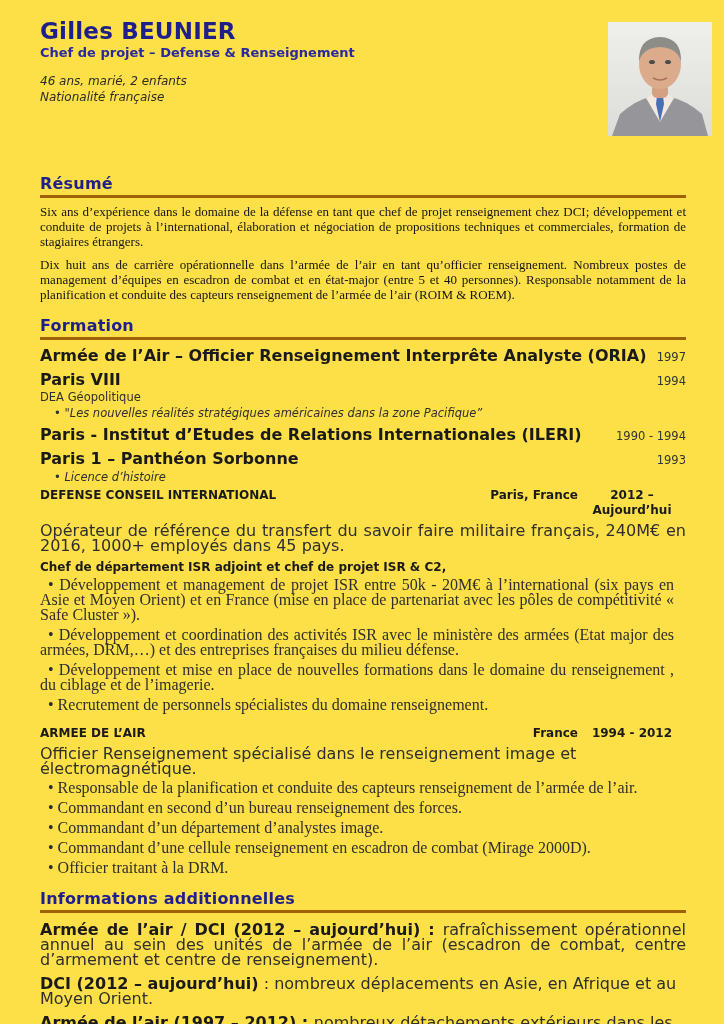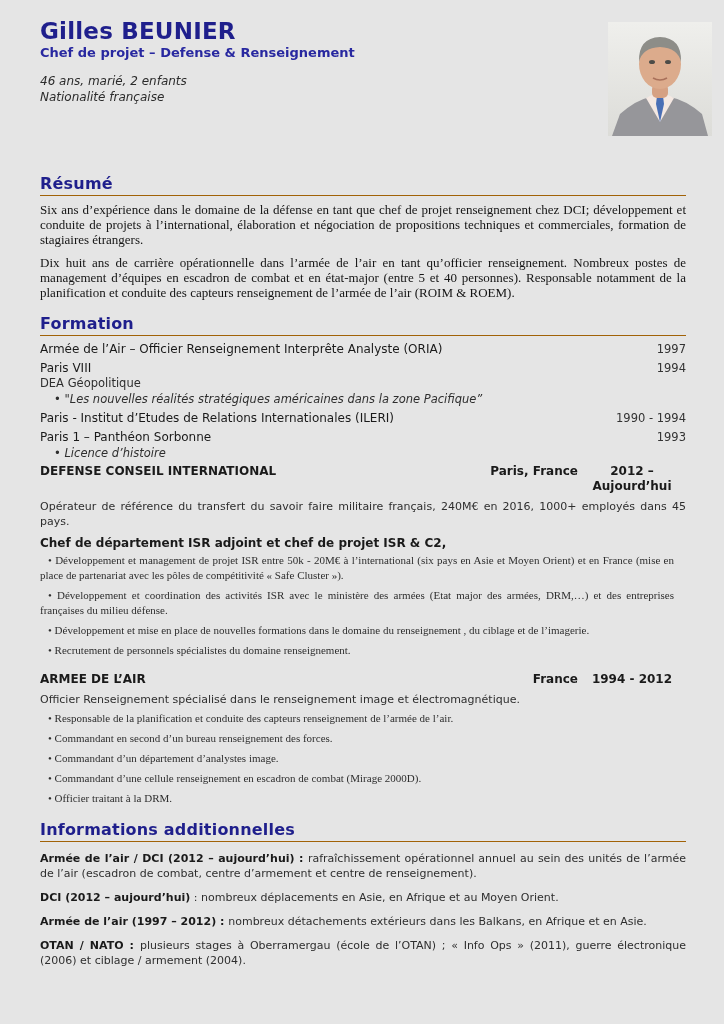--- a/index.html
+++ b/index.html
@@ -4,7 +4,7 @@
 <style>
   html,body { margin:0; padding:0; background:#ffffff; }
   .page {
-    position:relative; width:724px; height:1024px; background:#e5e5e5;
+    position:relative; width:724px; height:1024px; background:#fde047;
     box-sizing:border-box; padding:18px 38px 0 40px; overflow:hidden;
     font-family:"DejaVu Sans", sans-serif; color:#333333;
   }

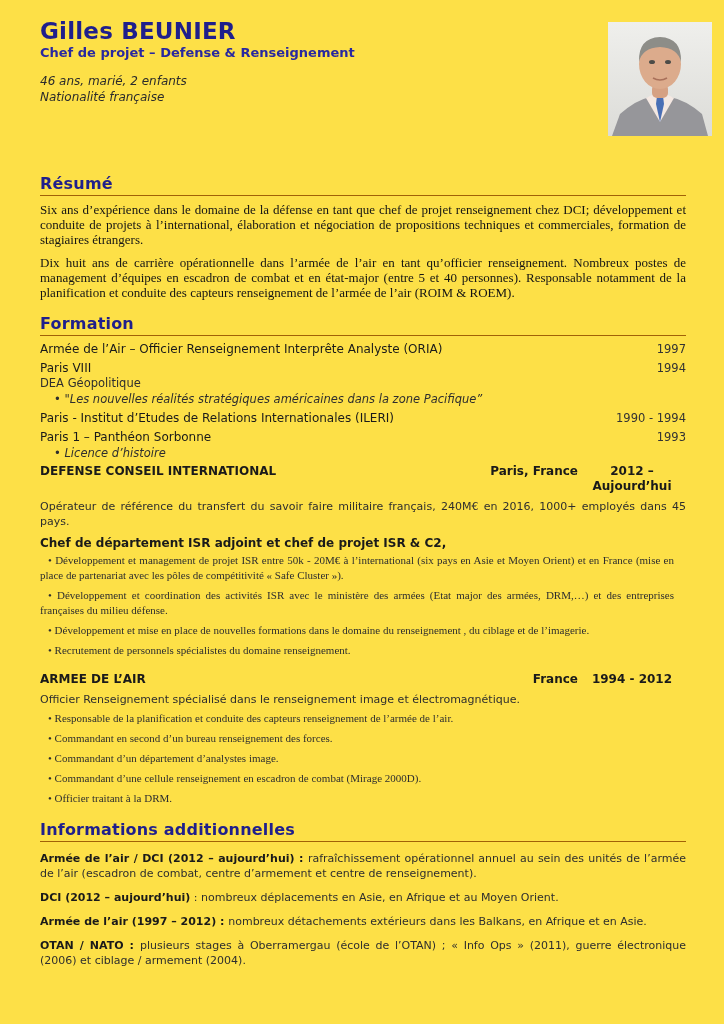--- a/index.html
+++ b/index.html
@@ -21,7 +21,7 @@
   .photo { position:absolute; top:4px; right:-26px; width:104px; height:114px; }
   
   .sec { font-size:16px; font-weight:bold; color:#1F1F8C; margin:14px 0 6px 0;
-         padding-bottom:2px; border-bottom:1px solid #a16207; letter-spacing:0.2px; }
+         padding-bottom:2px; border-bottom:3px solid #a16207; letter-spacing:0.2px; }
   .serif { font-family:"Liberation Serif", serif; font-size:13px; line-height:15px;
            color:#141414; margin:6px 0 8px 0; }
   .just { text-align:justify; }

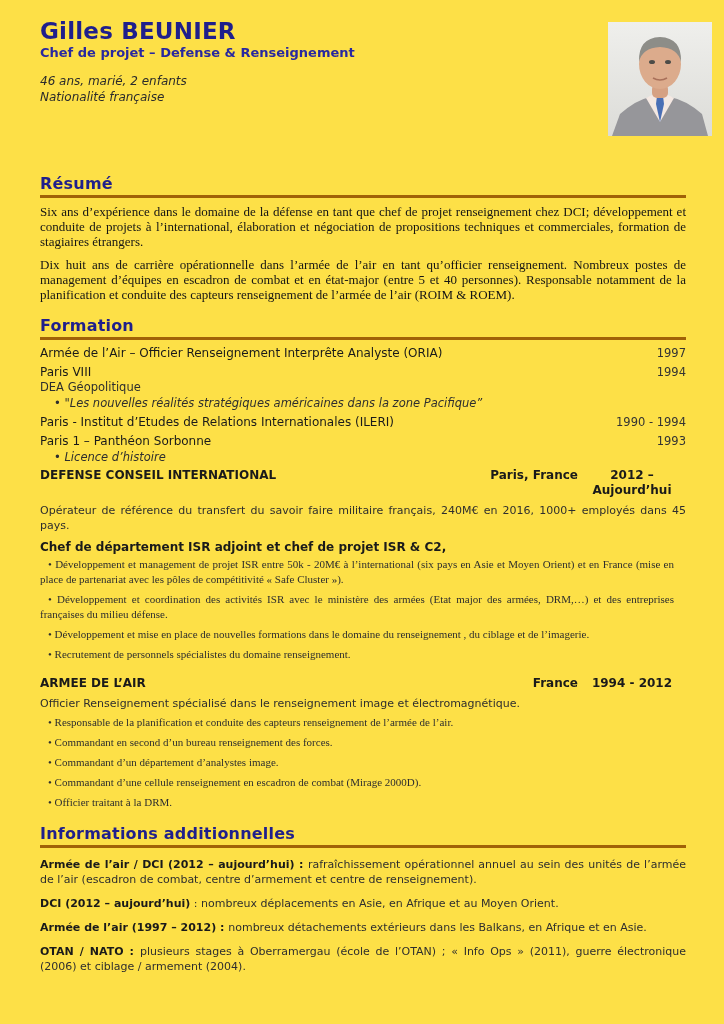--- a/index.html
+++ b/index.html
@@ -28,7 +28,7 @@
   .sans { font-size:11px; line-height:15px; color:#2e2e2e; }
   
   .frow { display:flex; justify-content:space-between; align-items:baseline; margin-top:5px; }
-  .ft { font-weight:normal; font-size:12px; color:#1a1a1a; }
+  .ft { font-weight:bold; font-size:16px; color:#1a1a1a; }
   .fd { font-size:11.5px; color:#333; }
   .fsub { font-size:11.5px; color:#2e2e2e; margin-top:1px; }
   .fbul { font-size:11.5px; font-style:italic; color:#2e2e2e; margin:2px 0 2px 14px; }

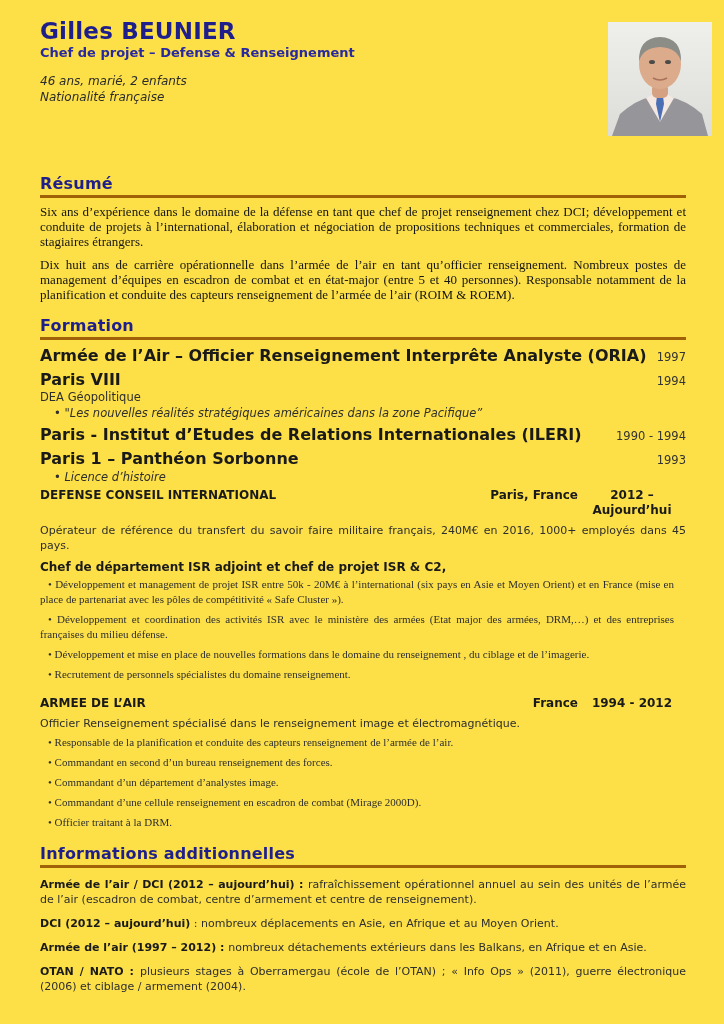--- a/index.html
+++ b/index.html
@@ -25,7 +25,7 @@
   .serif { font-family:"Liberation Serif", serif; font-size:13px; line-height:15px;
            color:#141414; margin:6px 0 8px 0; }
   .just { text-align:justify; }
-  .sans { font-size:11px; line-height:15px; color:#2e2e2e; }
+  .sans { font-size:16px; line-height:15px; color:#2e2e2e; }
   
   .frow { display:flex; justify-content:space-between; align-items:baseline; margin-top:5px; }
   .ft { font-weight:bold; font-size:16px; color:#1a1a1a; }

